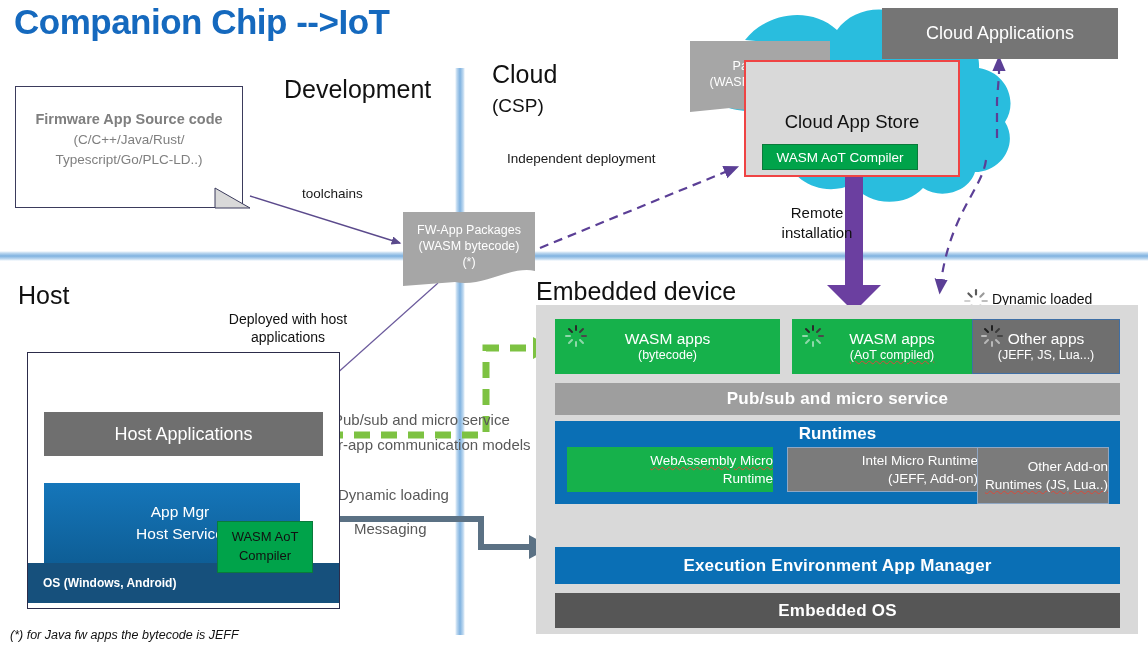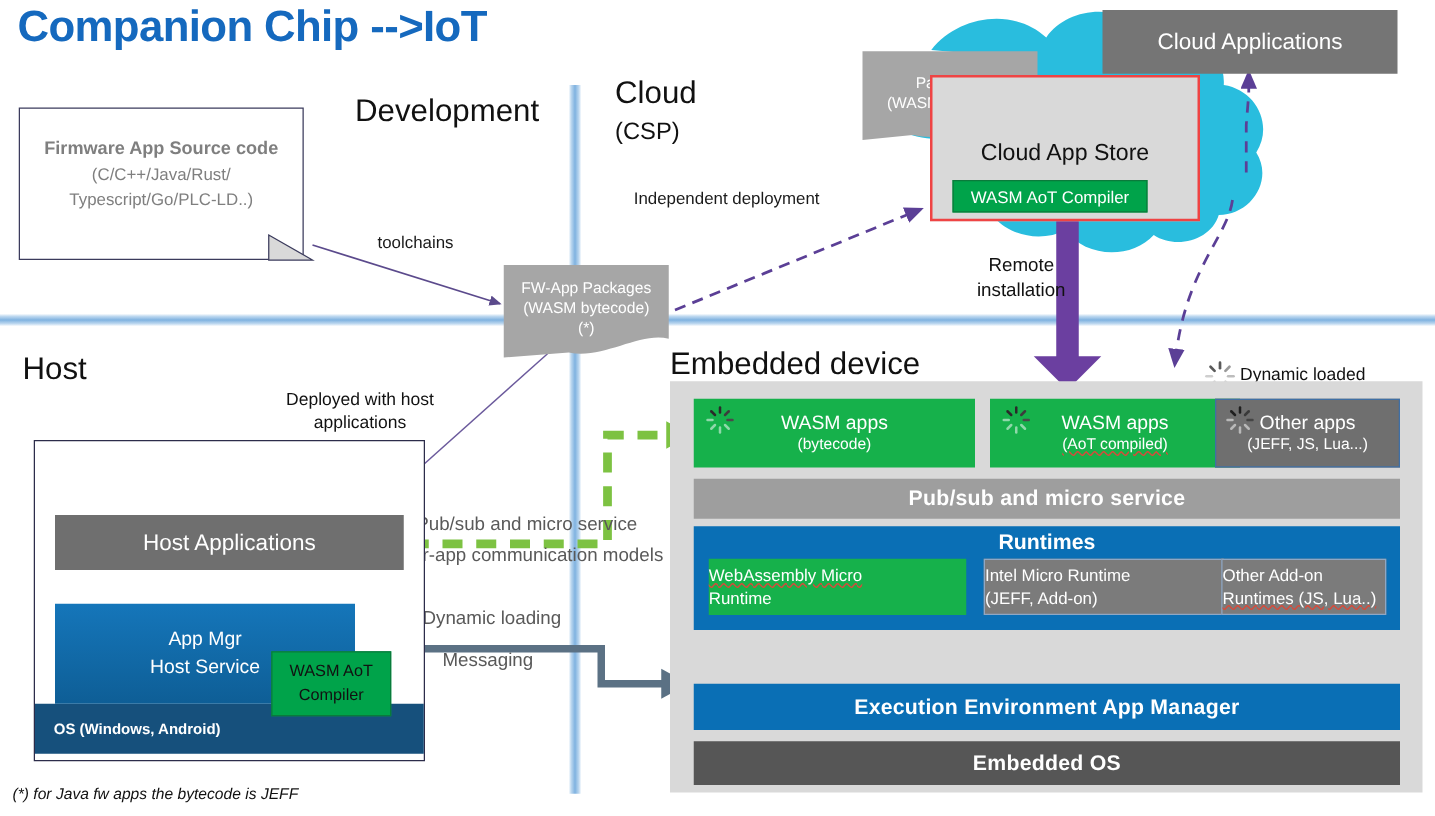--- a/index.html
+++ b/index.html
@@ -208,7 +208,7 @@
   .rtcell{
     position:absolute;
     box-sizing:border-box;
-    display:flex;align-items:flex-start;justify-content:center;
+    display:flex;align-items:flex-end;justify-content:center;
     flex-direction:column;
     font-size:13.5px;
     line-height:1.3;

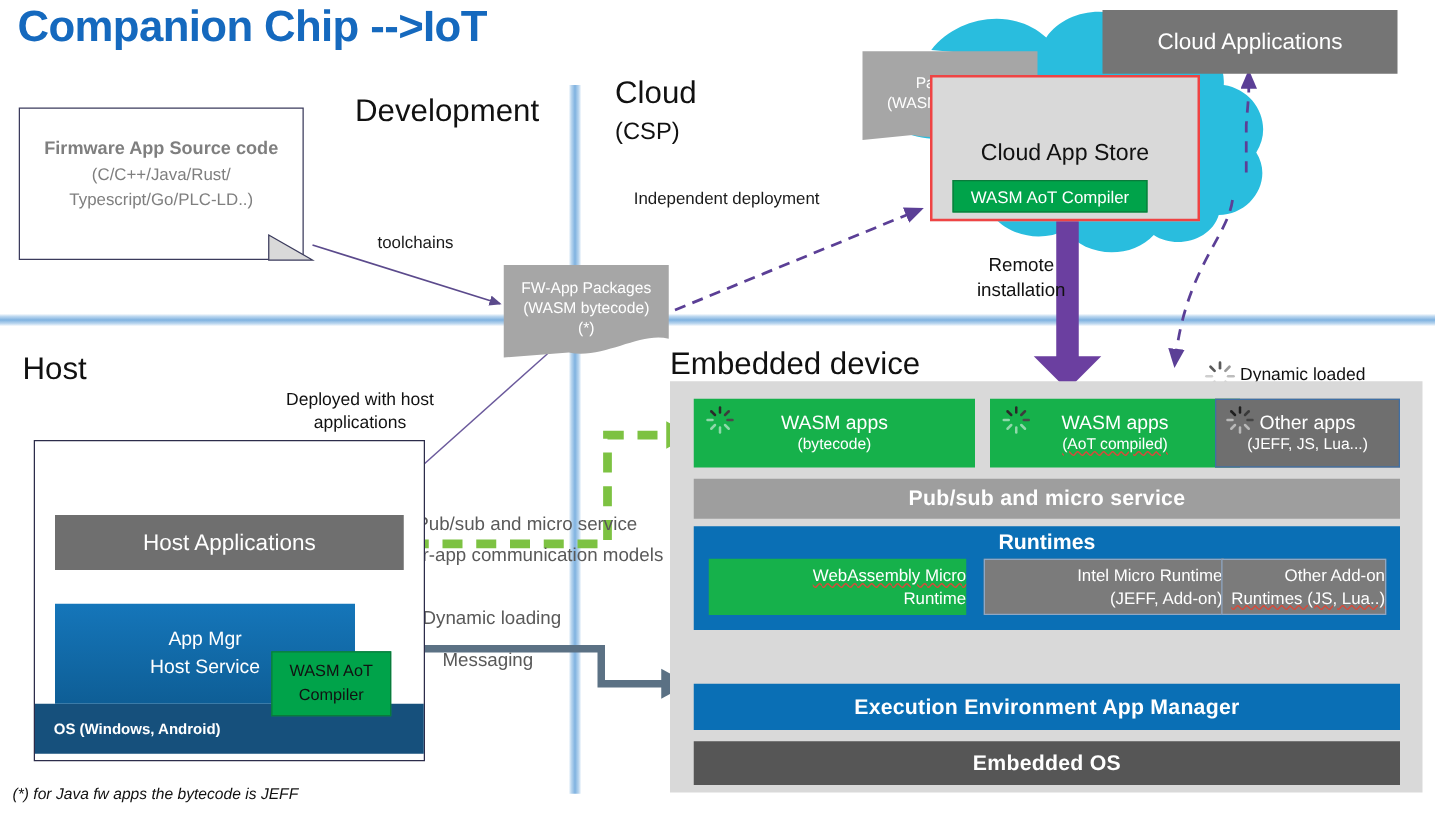--- a/index.html
+++ b/index.html
@@ -483,7 +483,7 @@
         <div>Intel Micro Runtime</div>
         <div>(JEFF, Add-on)</div>
       </div>
-      <div class="rtcell rt-grey" style="left:422px;top:26px;width:132px;height:45px;">
+      <div class="rtcell rt-grey" style="left:422px;top:26px;width:132px;height:57px;">
         <div>Other Add-on</div>
         <div class="uline">Runtimes (JS, Lua..)</div>
       </div>

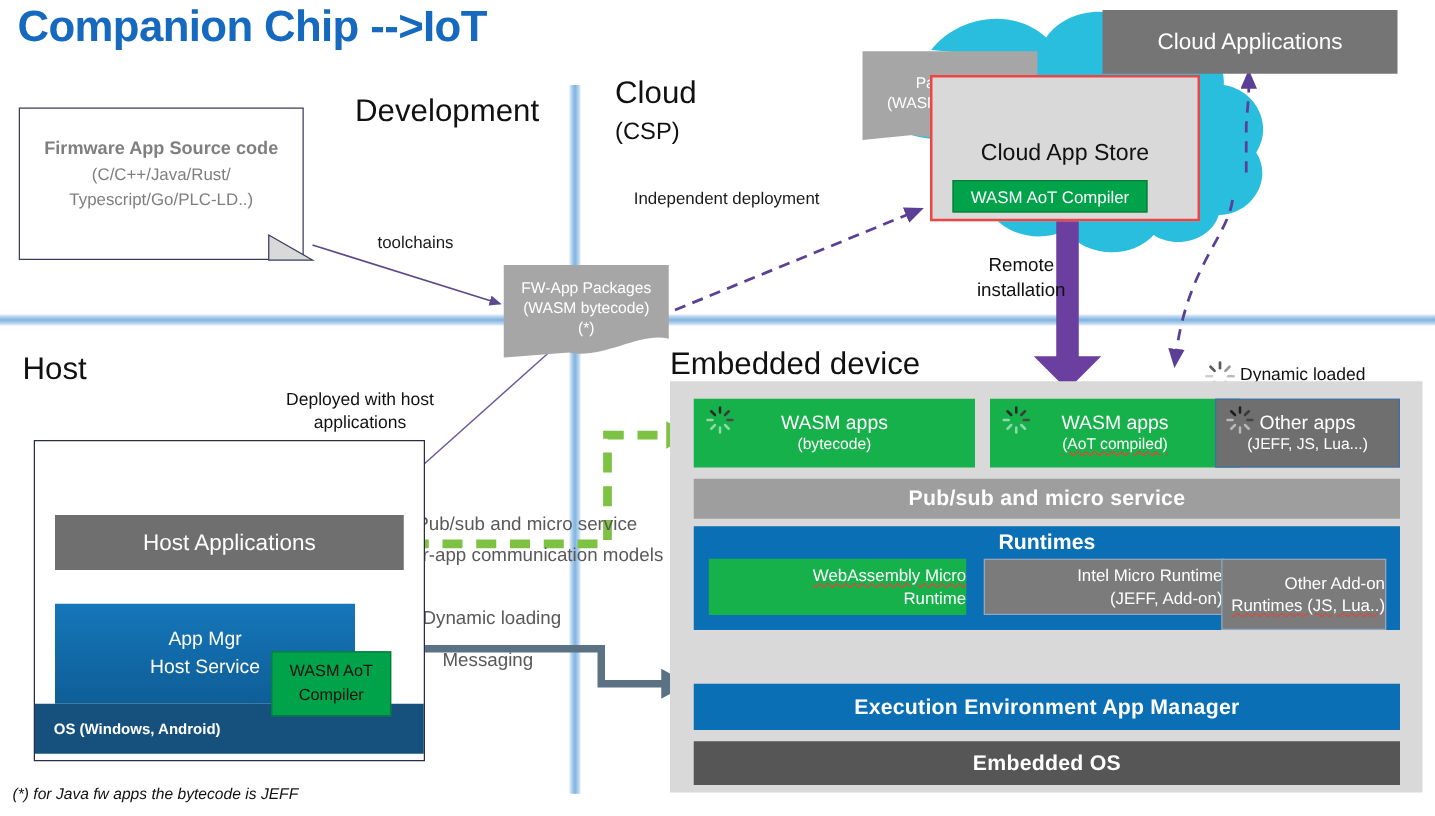--- a/index.html
+++ b/index.html
@@ -145,6 +145,7 @@
     font-size:15.5px;
     display:flex;flex-direction:column;align-items:center;justify-content:center;
     line-height:1.45;
+    padding-left:16px;
   }
   #osbar{
     left:28px; top:563px;

